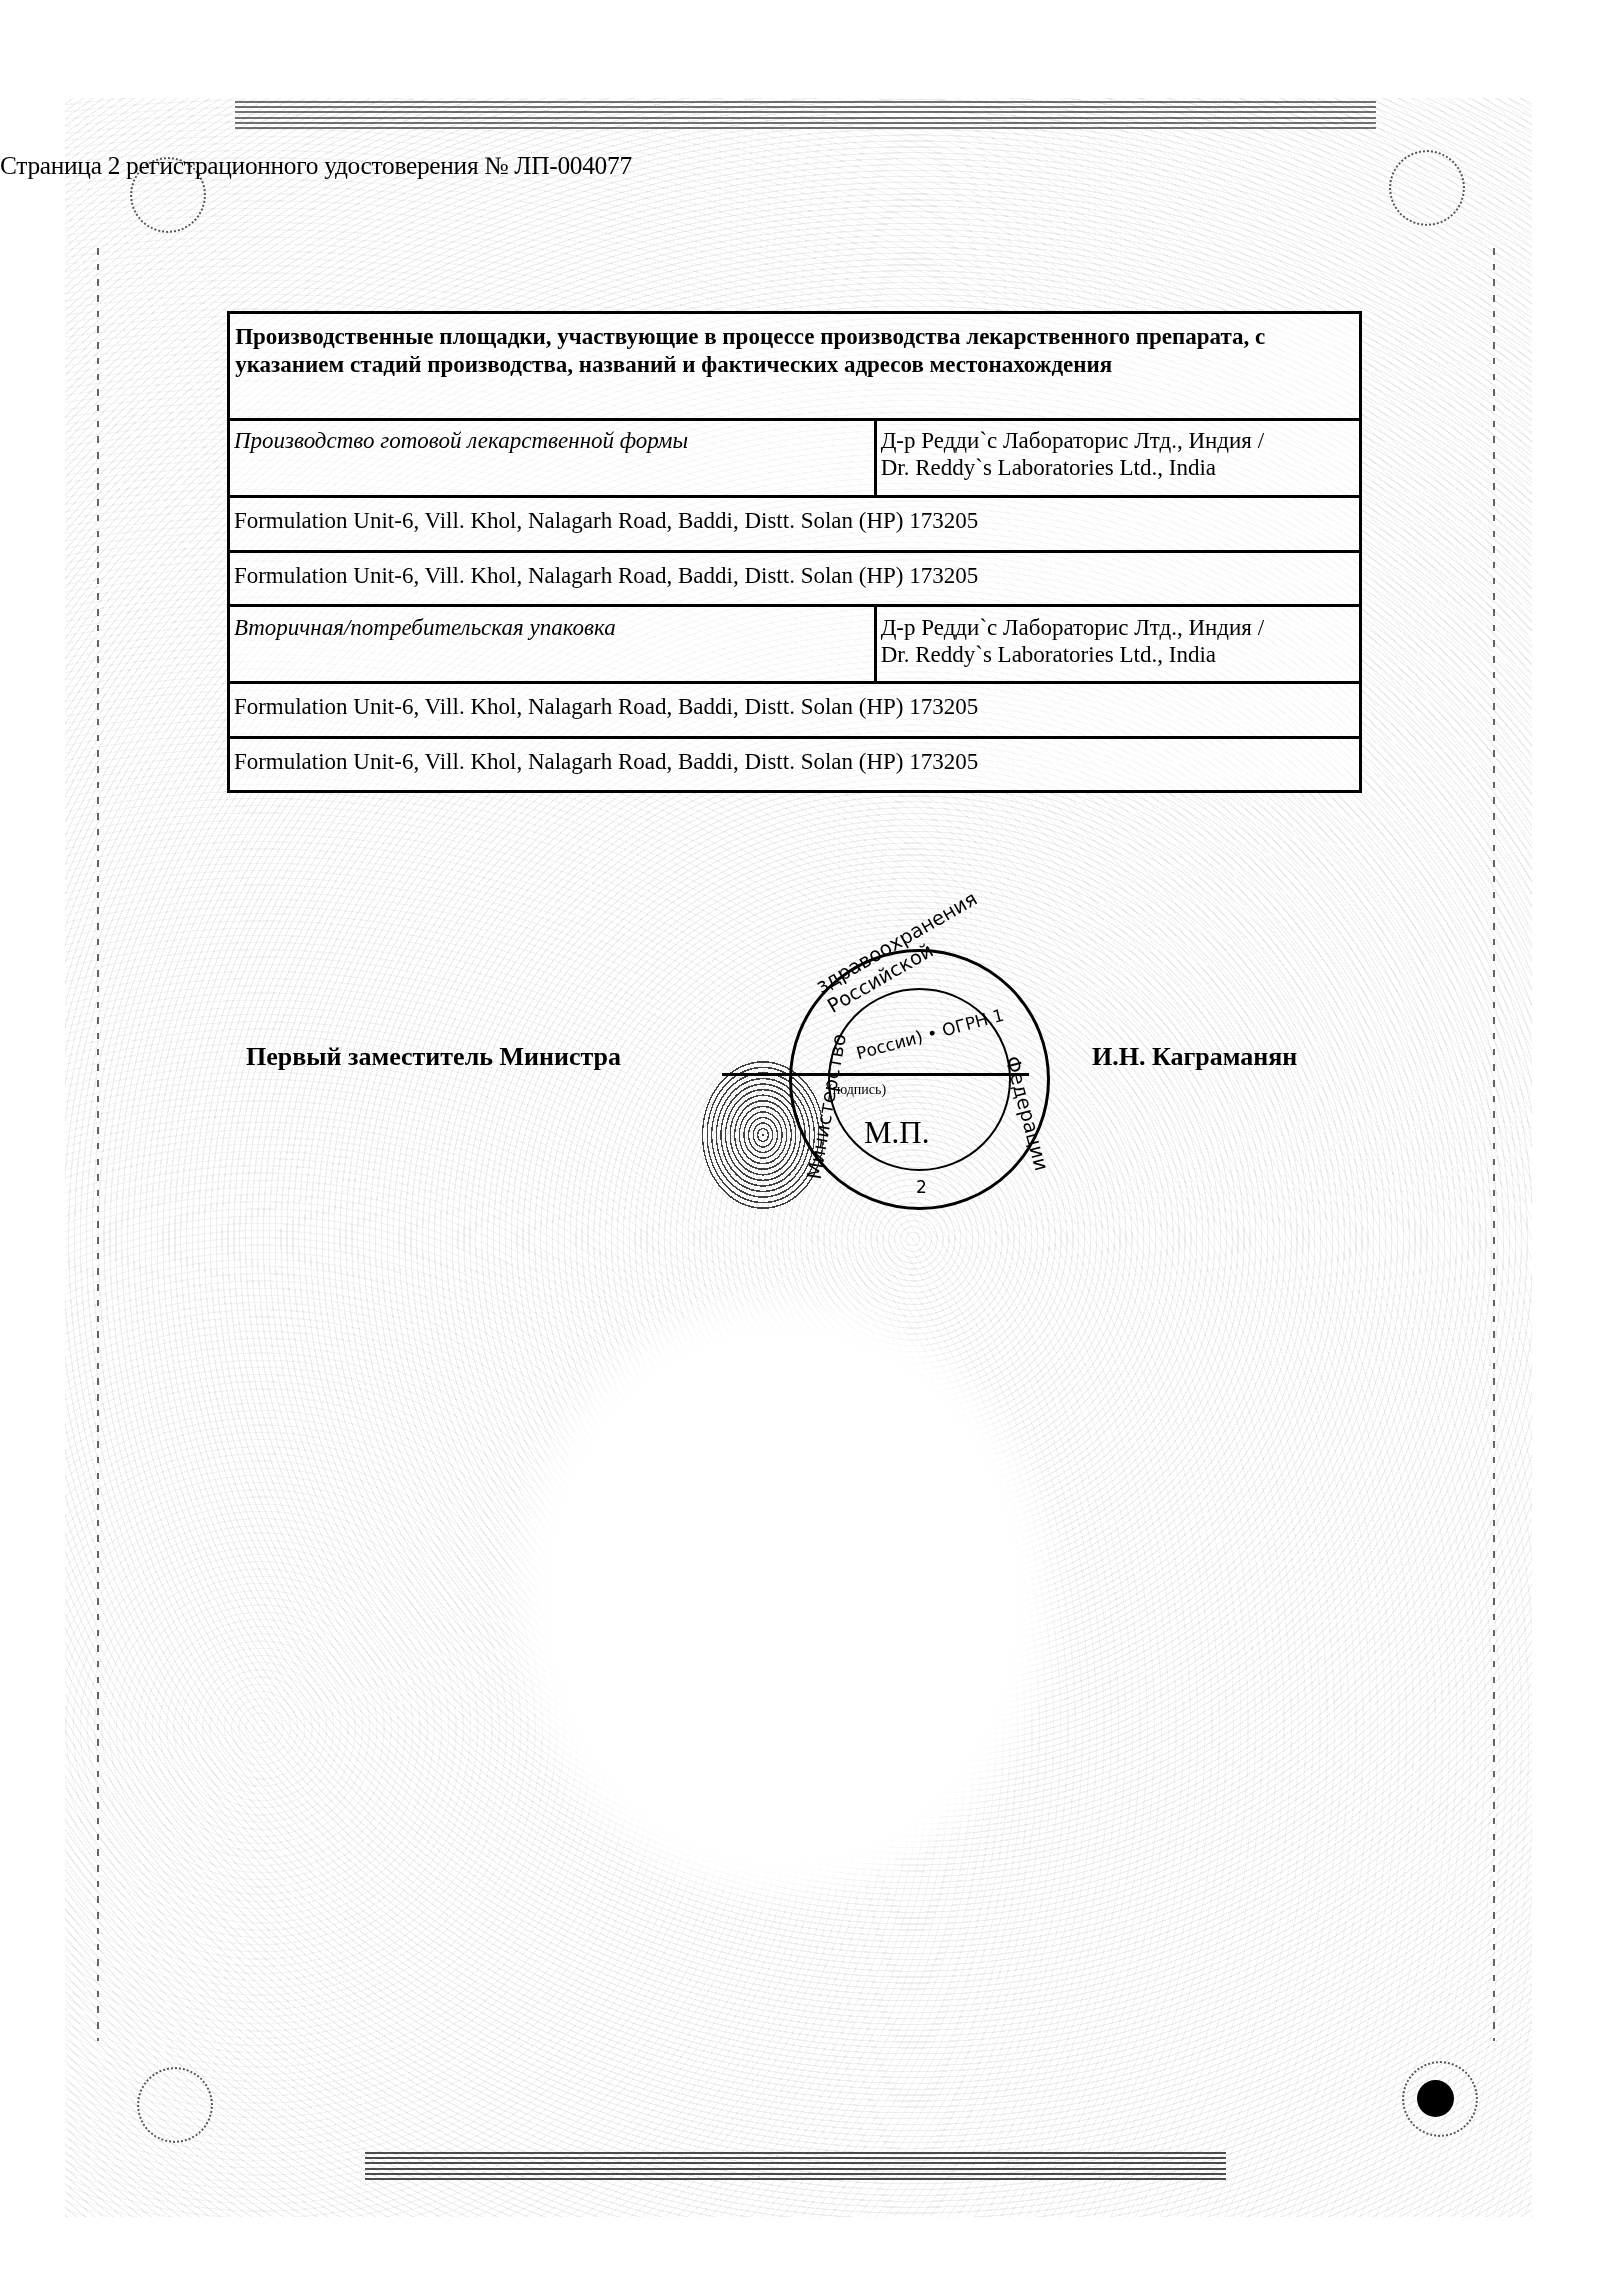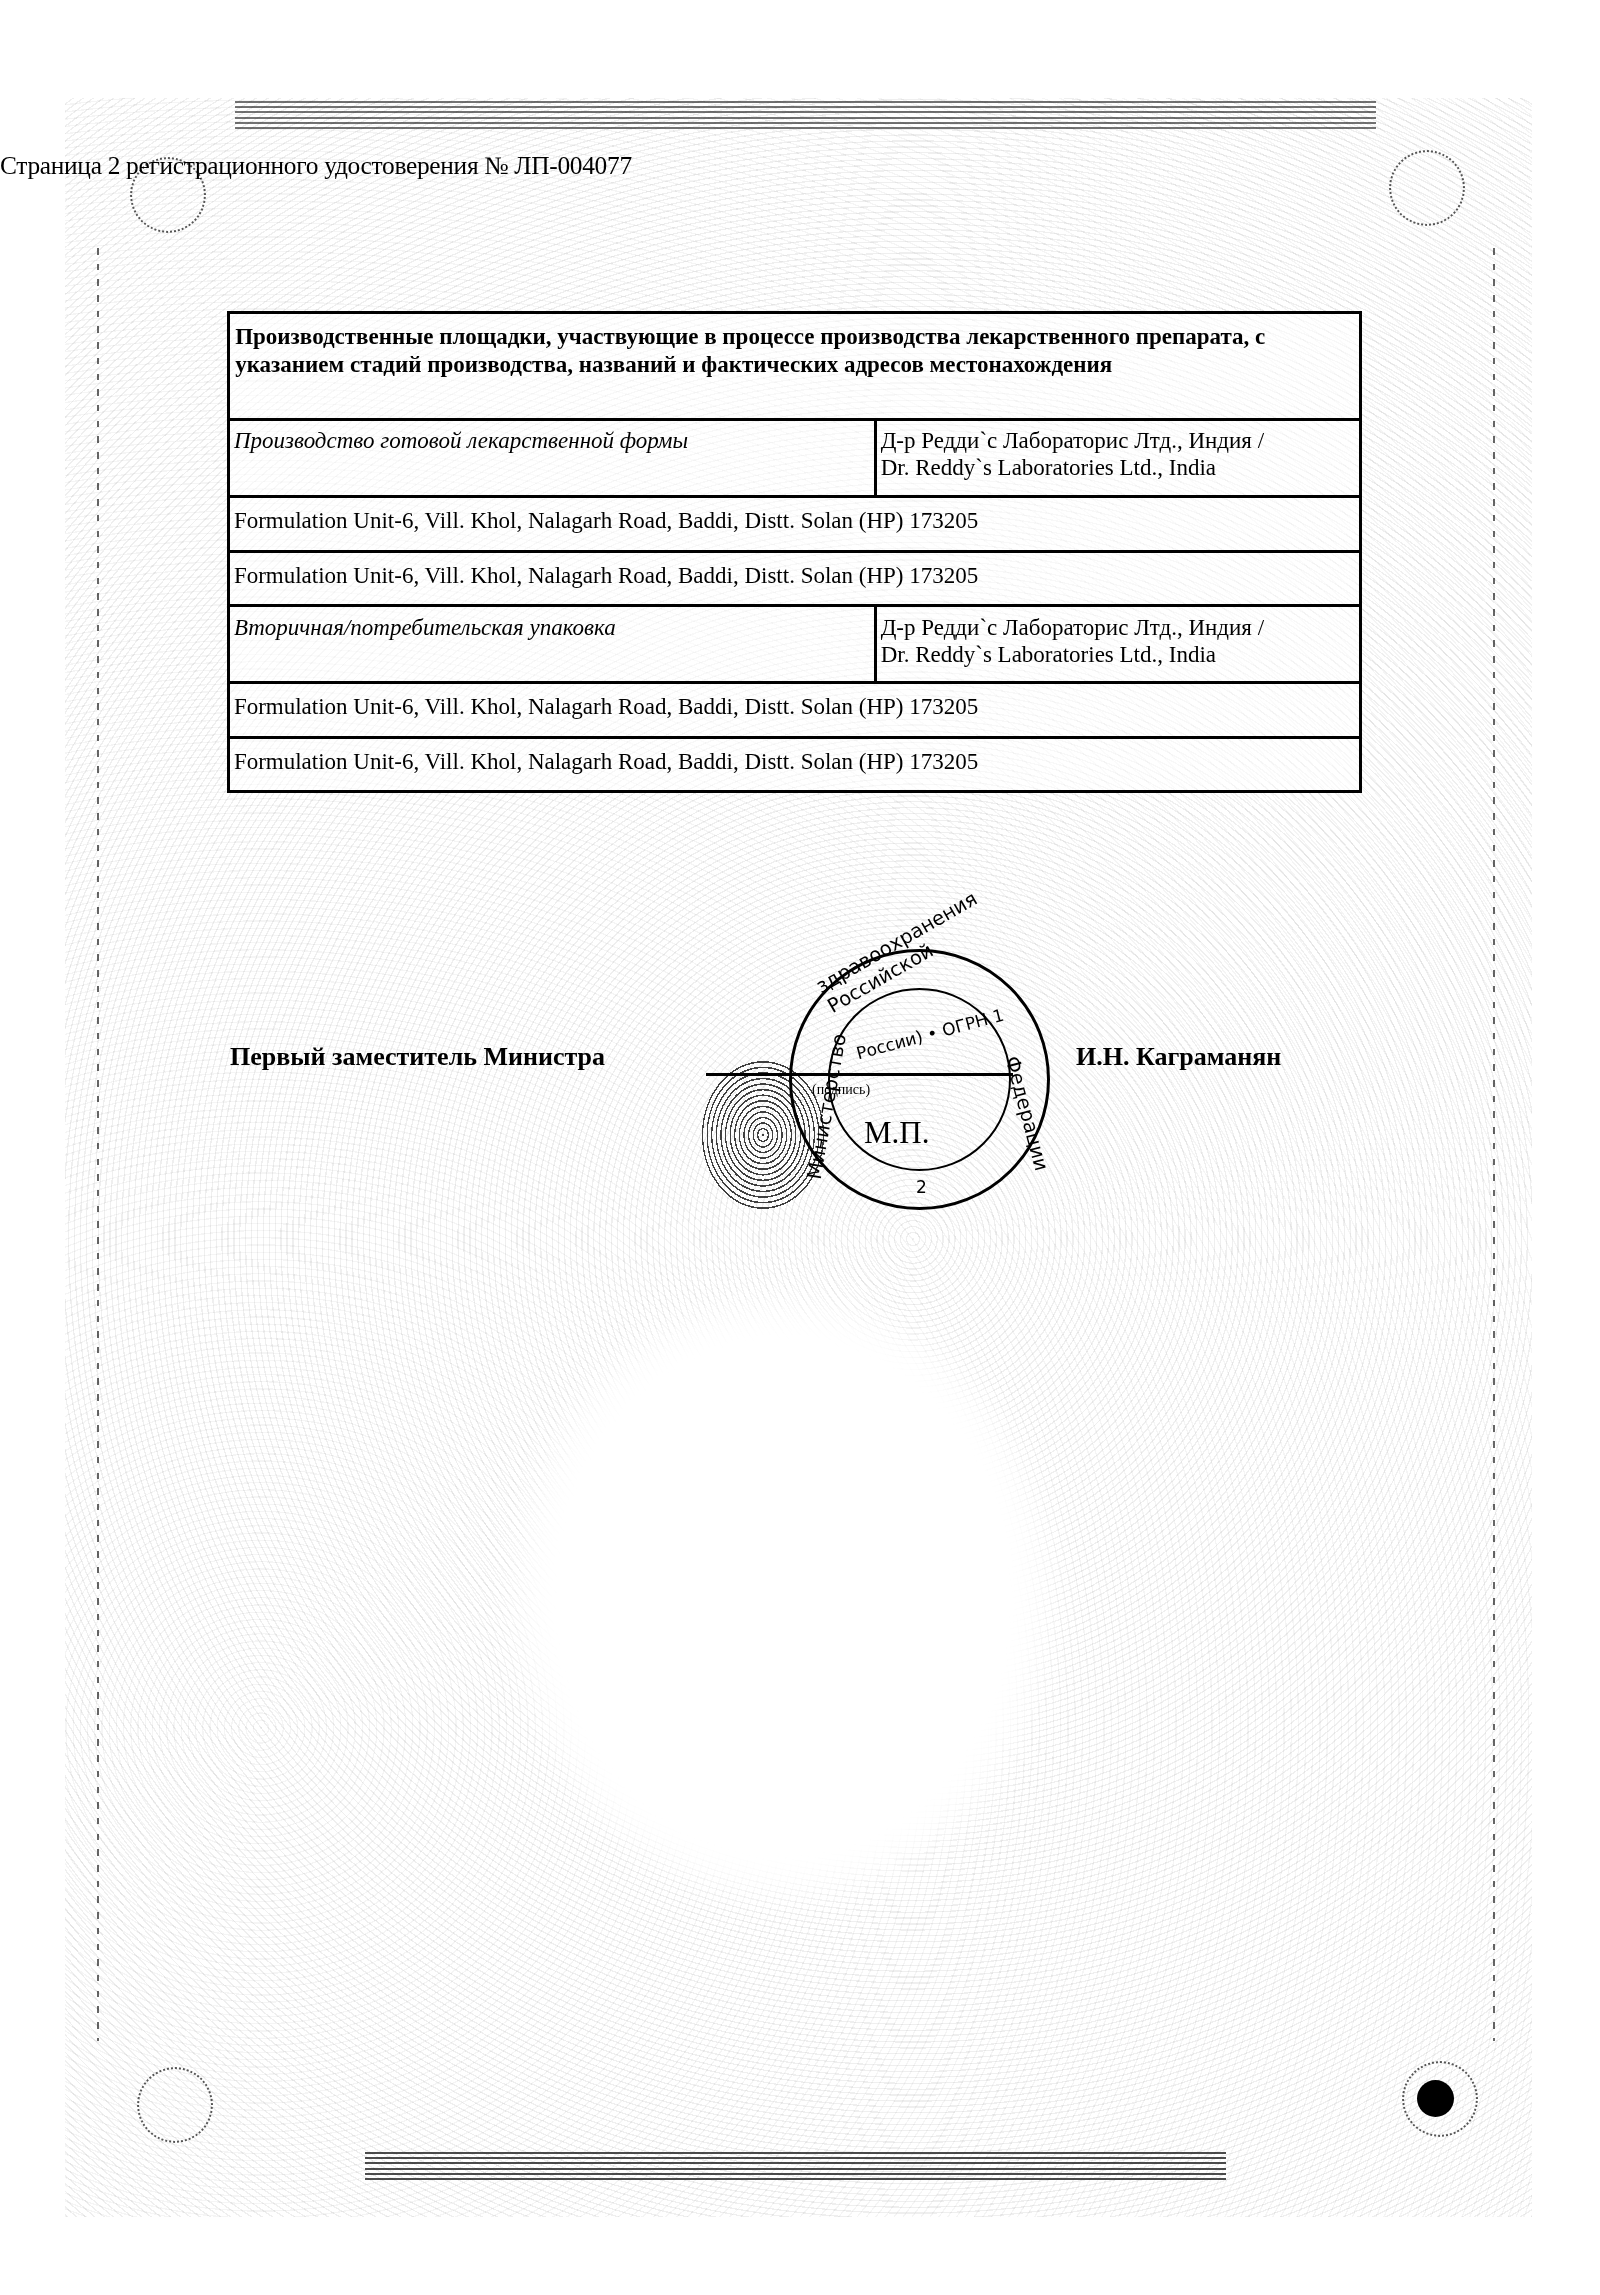--- a/index.html
+++ b/index.html
@@ -43,7 +43,7 @@
     table.sites td.stage { font-style: italic; width: 636px; height: 65px; padding-top: 6.5px; }
     table.sites td.company { padding-top: 6.5px; }
     table.sites td.addr { height: 40px; padding-top: 9px; }
-    .sig-row { position: absolute; top: 1042px; left: 0; width: 1432px; height: 52px; padding-left: 32px; }
+    .sig-row { position: absolute; top: 1042px; left: 16px; width: 1432px; height: 52px; padding-left: 32px; }
     .sig-title { position: absolute; left: 230px; top: 0; font-weight: bold; font-size: 26px; }
     .sig-line { position: absolute; left: 706px; top: 31px; width: 307px; height: 3.3px; background: #000; }
     .sig-caption { position: absolute; left: 812px; top: 40px; font-size: 14px; }

